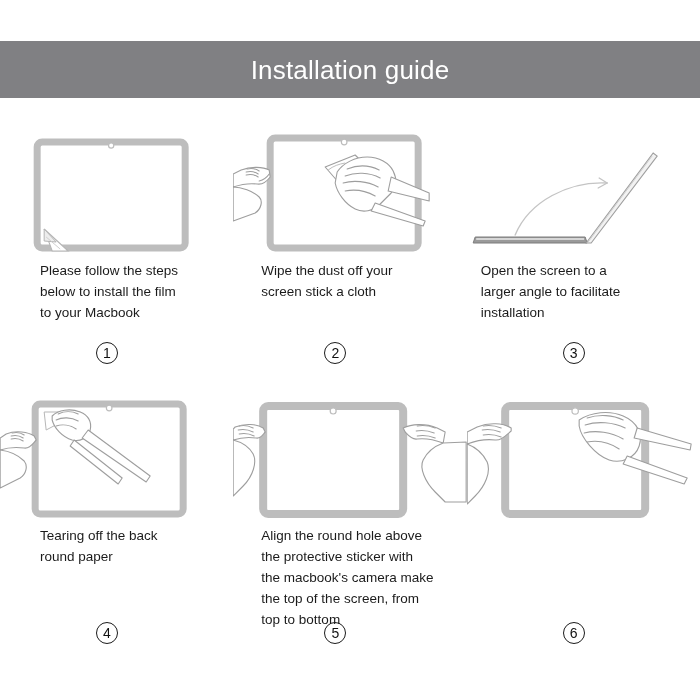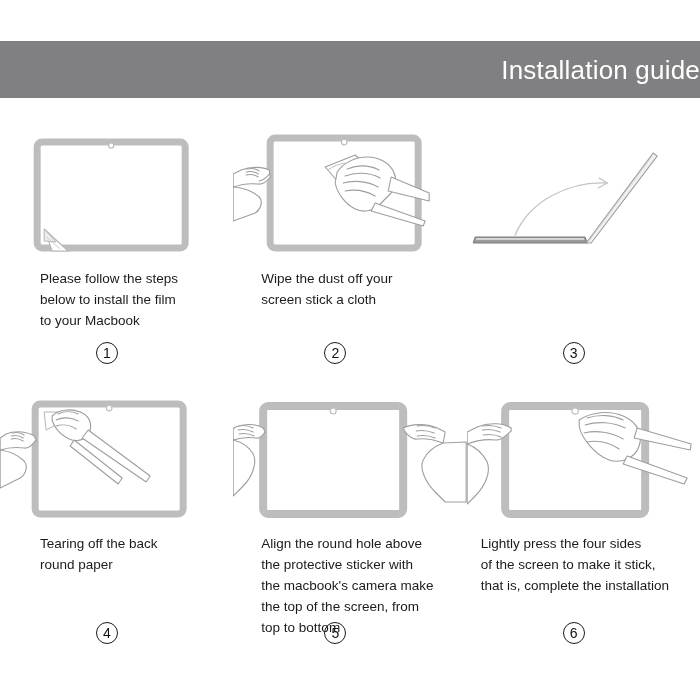--- a/index.html
+++ b/index.html
@@ -32,7 +32,7 @@
     background: #808083;
     display: flex;
     align-items: center;
-    justify-content: flex-end;
+    justify-content: center;
   }
   #header-title {
     color: #ffffff;

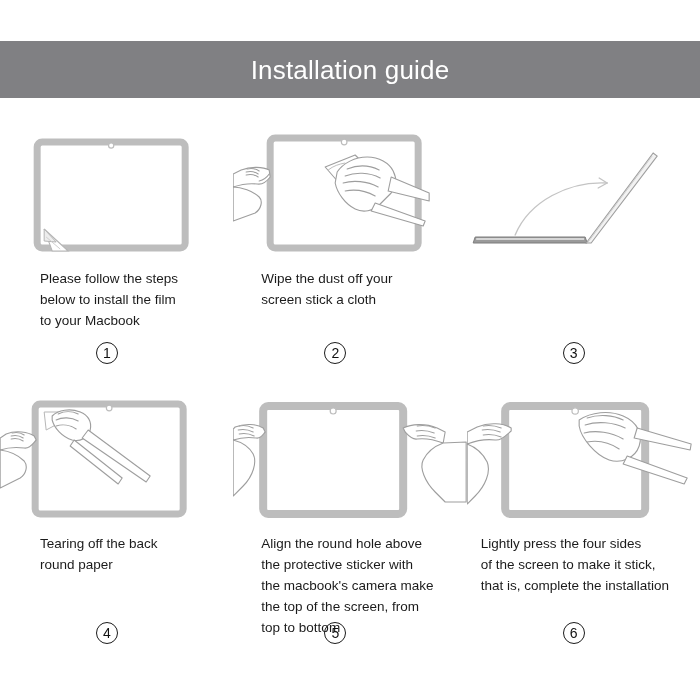--- a/index.html
+++ b/index.html
@@ -74,7 +74,6 @@
   .step-caption {
     padding-left: 40px;
     padding-right: 8px;
-    margin-top: 8px;
     font-size: 13.5px;
     line-height: 21px;
     color: #1b1b1b;

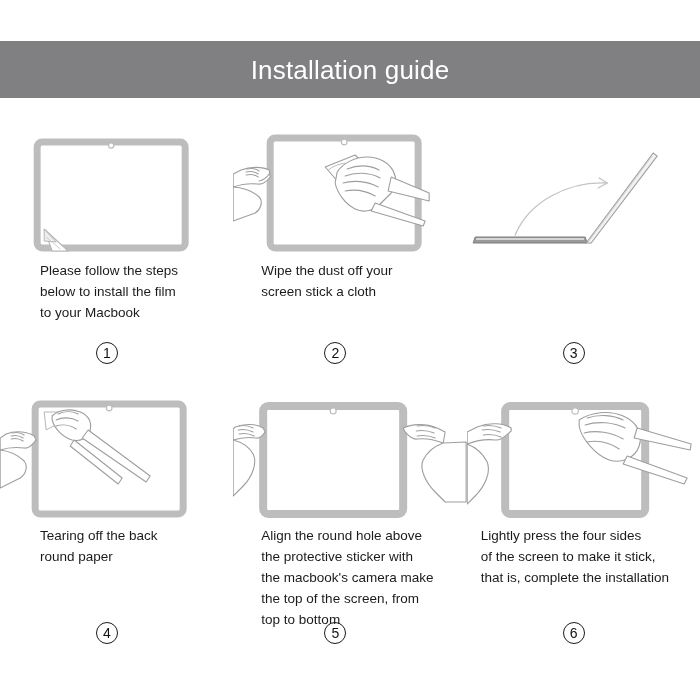--- a/index.html
+++ b/index.html
@@ -189,6 +189,9 @@
           <path d="M140 58 L132 53 M140 58 L131 63" fill="none" stroke="#c4c4c4" stroke-width="1.4" stroke-linecap="round"></path>
         </svg>
       </div>
+      <div class="step-caption">Open the screen to a
+larger angle to facilitate
+installation</div>
       <div class="step-number">3</div>
     </div>
 

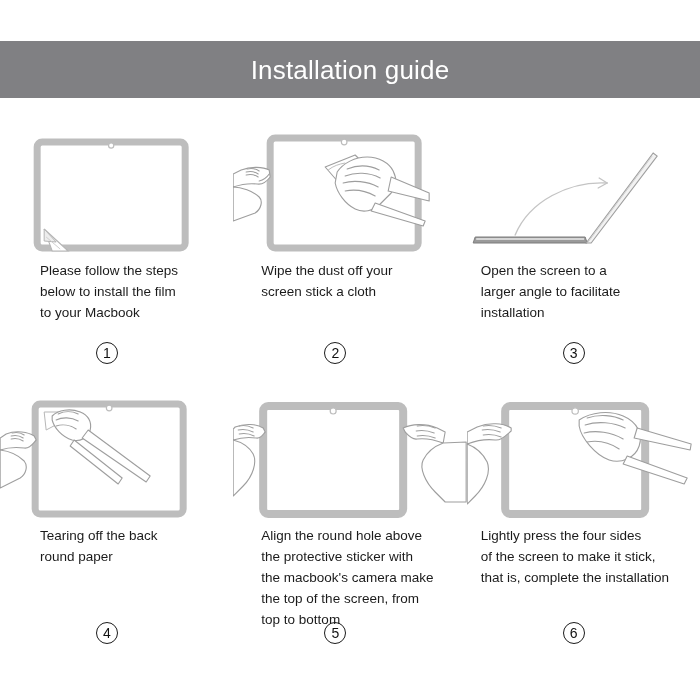--- a/index.html
+++ b/index.html
@@ -293,9 +293,6 @@
           </g>
         </svg>
       </div>
-      <div class="step-caption">Lightly press the four sides
-of the screen to make it stick,
-that is, complete the installation</div>
       <div class="step-number">6</div>
     </div>
 

